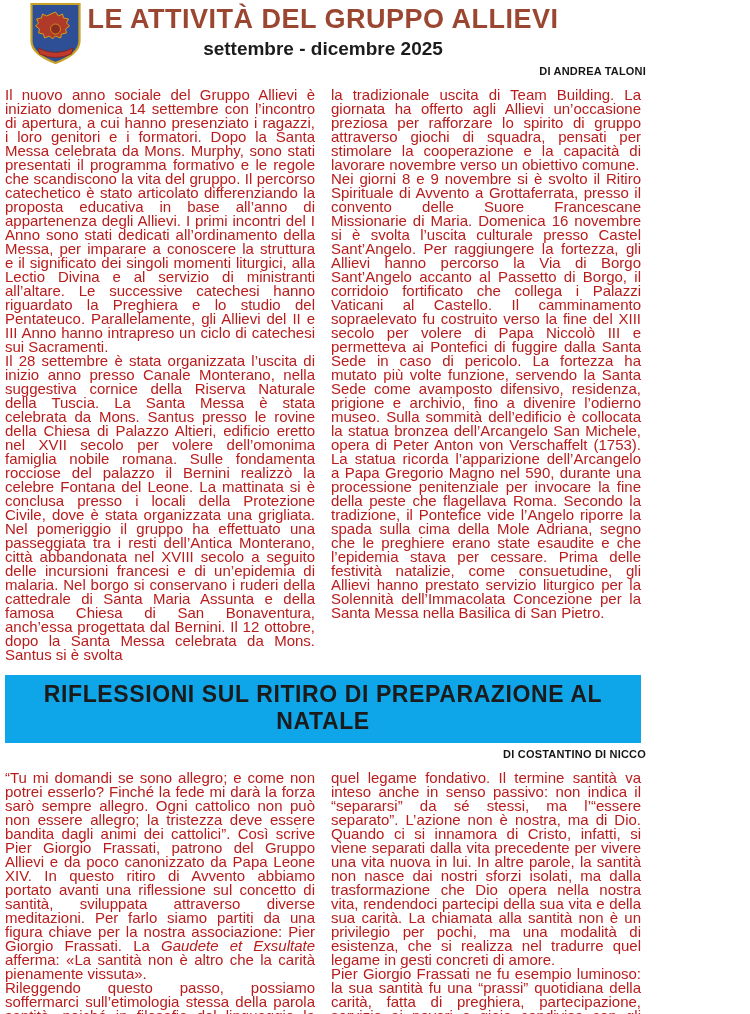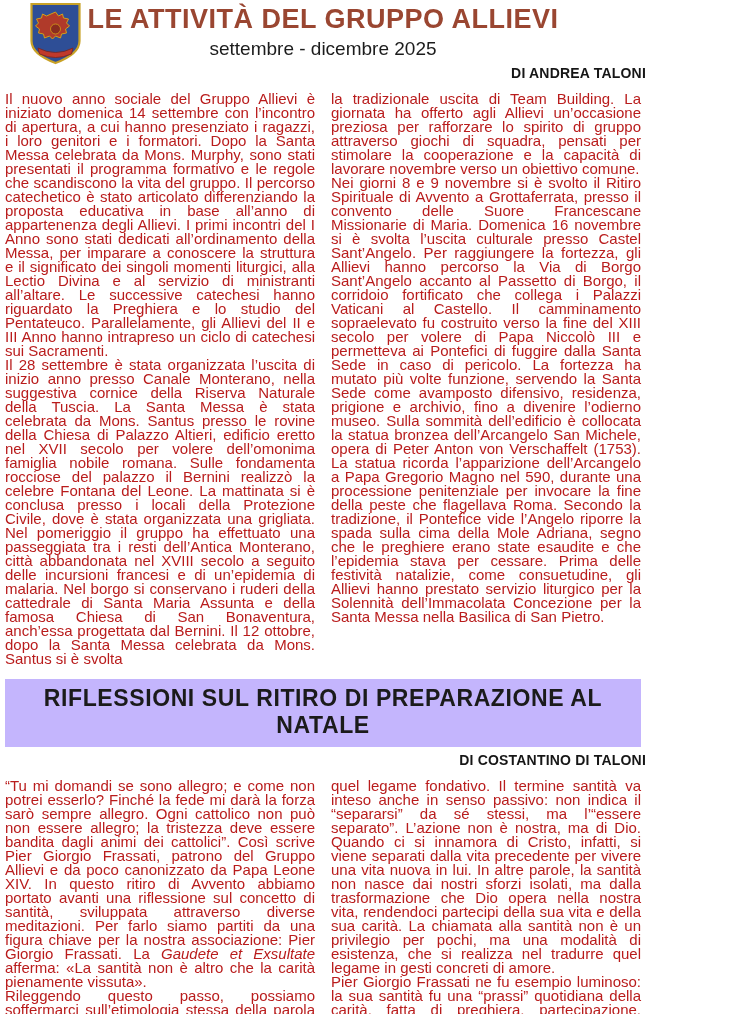--- a/index.html
+++ b/index.html
@@ -24,7 +24,7 @@
   }
   .page-subtitle {
     margin: 3px 0 0; text-align: center;
-    font-size: 19px; font-weight: normal; color: #1c1c1c;
+    font-size: 19px; font-weight: bold; color: #1c1c1c;
   }
   .byline {
     text-align: right; font-weight: bold; font-size: 14px;

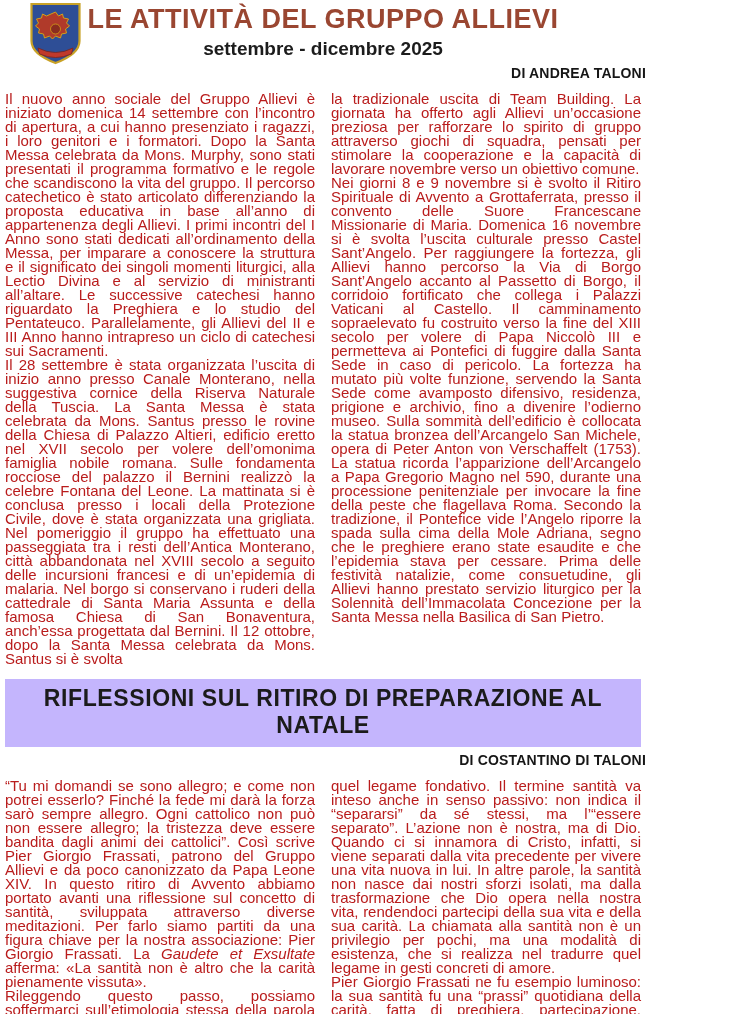--- a/index.html
+++ b/index.html
@@ -27,7 +27,7 @@
     font-size: 19px; font-weight: bold; color: #1c1c1c;
   }
   .byline {
-    text-align: right; font-weight: bold; font-size: 14px;
+    text-align: right; font-weight: bold; font-size: 11px;
     color: #161616; padding: 5px 0 0 0; letter-spacing: 0.2px;
   }
 

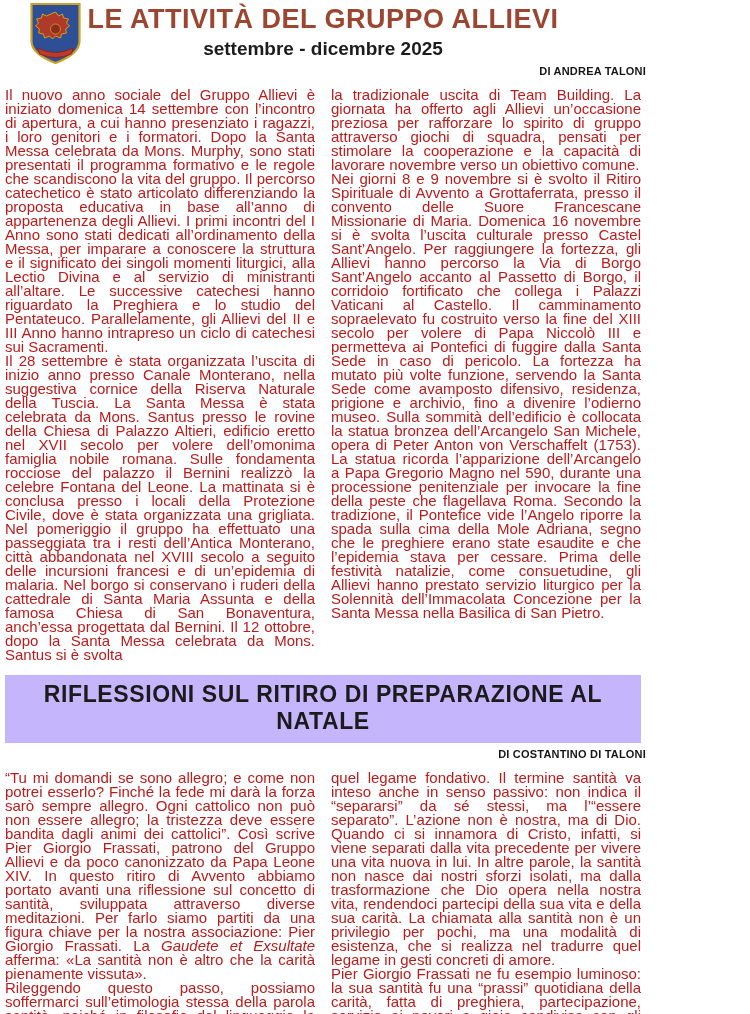--- a/index.html
+++ b/index.html
@@ -42,7 +42,7 @@
   
   .banner {
     margin: 13px 5px 0 5px;
-    background: #c4b5fd;
+    background: #0ea5e9;
     text-align: center;
     font-size: 23px; font-weight: bold; letter-spacing: 0.6px;
     color: #1b1b1b;

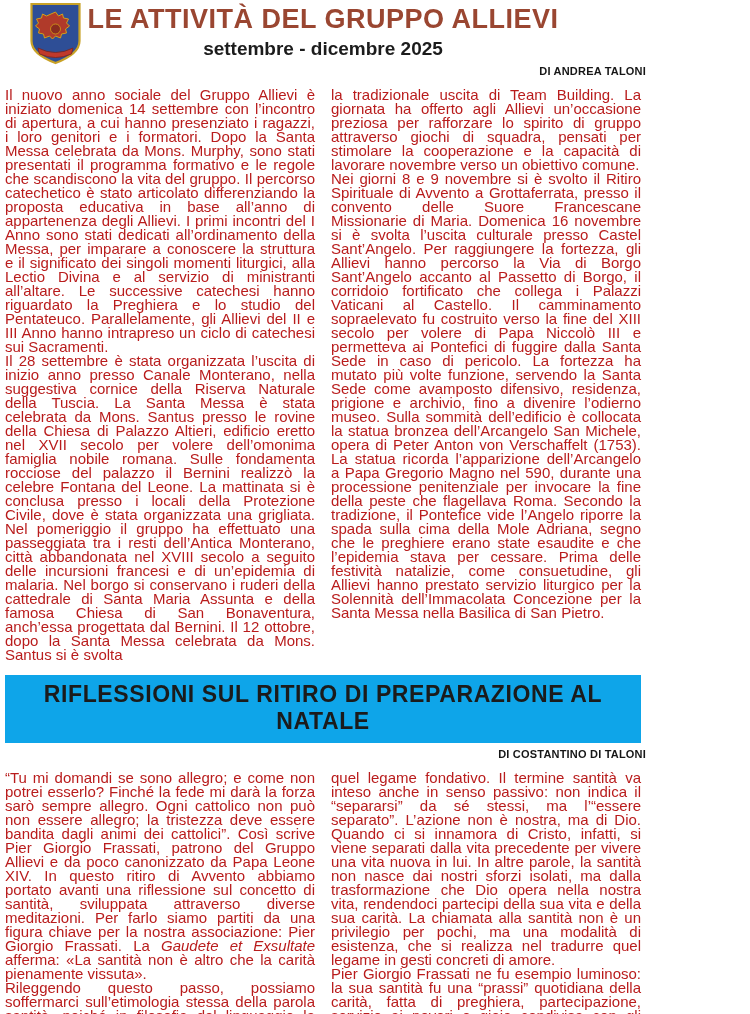--- a/index.html
+++ b/index.html
@@ -82,7 +82,7 @@
 
   <div class="banner">RIFLESSIONI SUL RITIRO DI PREPARAZIONE AL NATALE</div>
 
-  <div class="byline">DI COSTANTINO DI TALONI</div>
+  <div class="byline">DI COSTANTINO DI NICCO</div>
 
   <section class="two-col">
     <div class="col">

